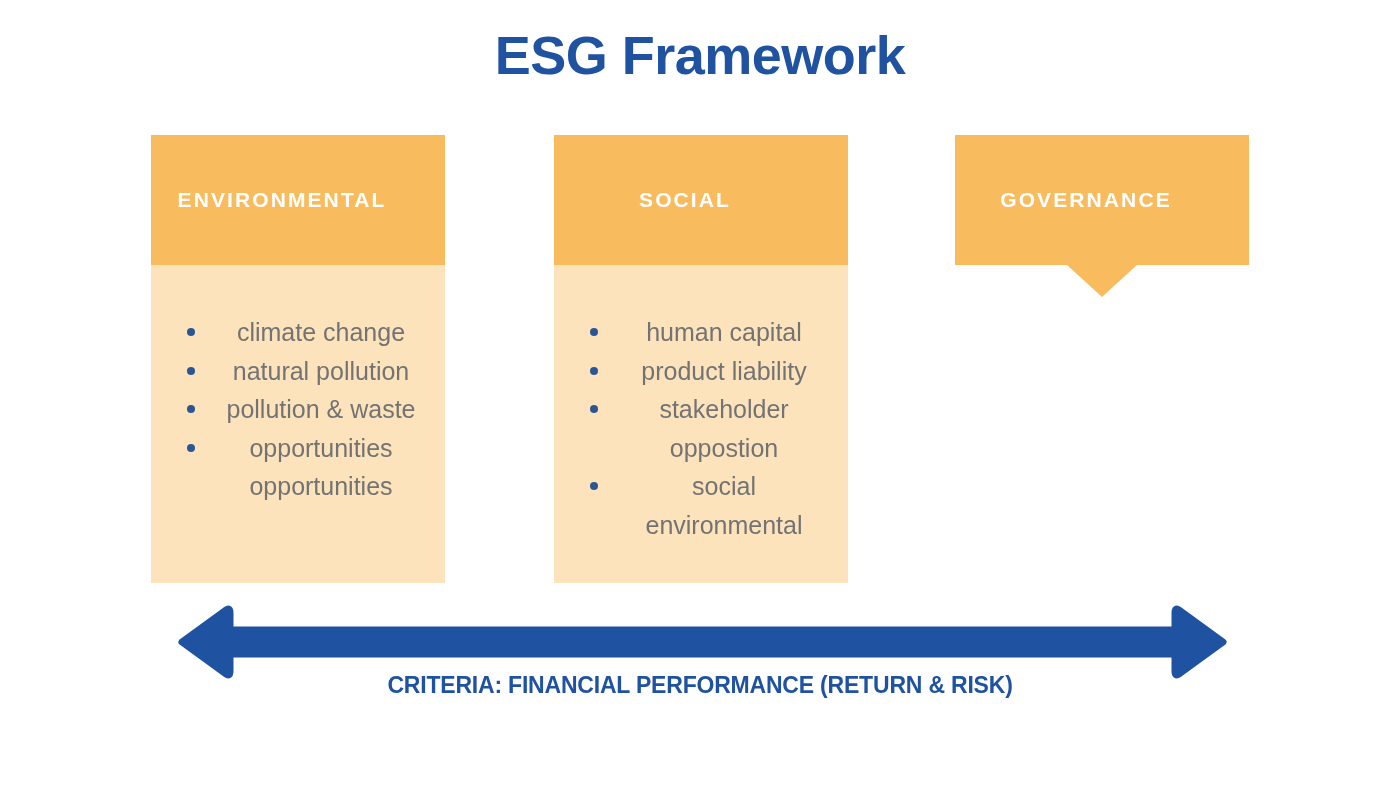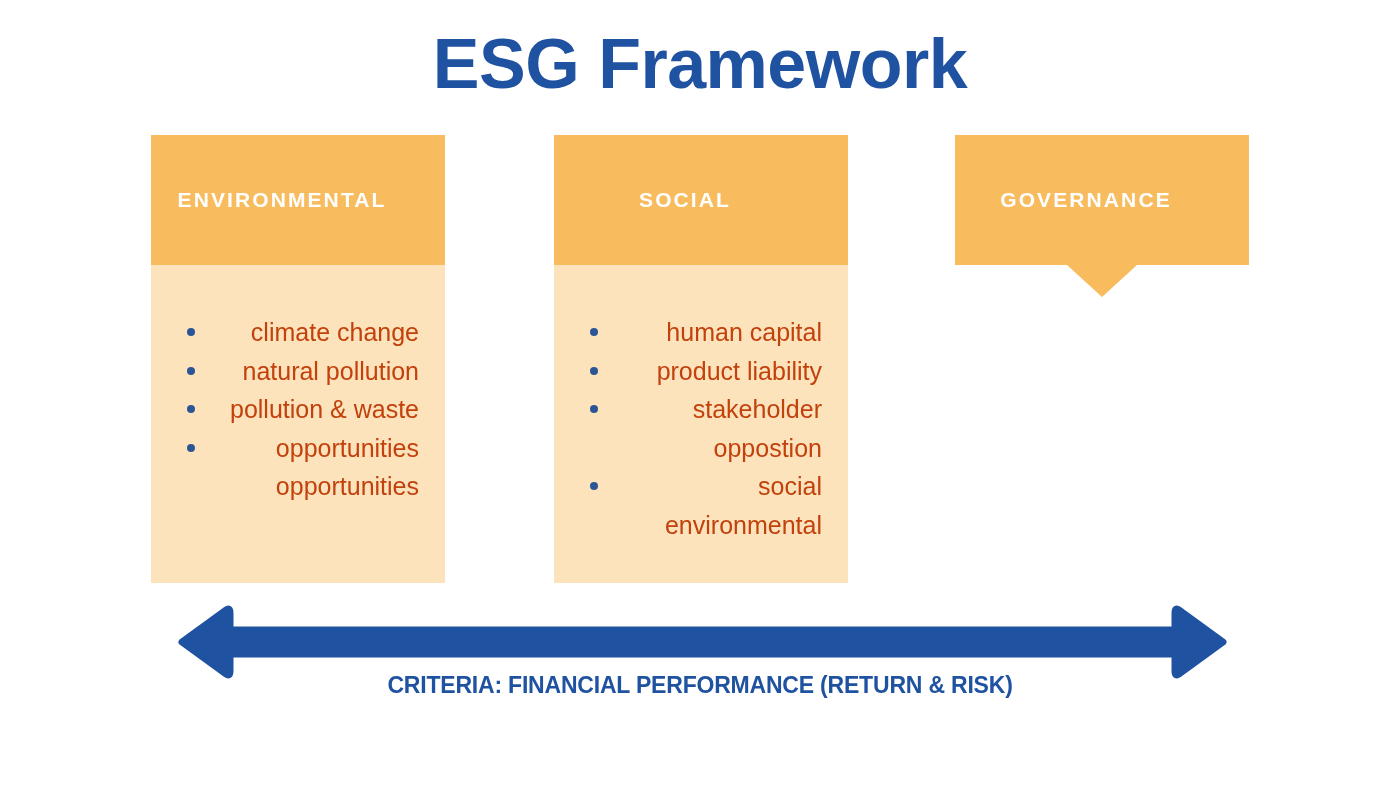--- a/index.html
+++ b/index.html
@@ -30,7 +30,7 @@
     top: 26px;
     width: 1400px;
     text-align: center;
-    font-size: 70px;
+    font-size: 54px;
     font-weight: 700;
     letter-spacing: -0.5px;
     color: #1F52A0;

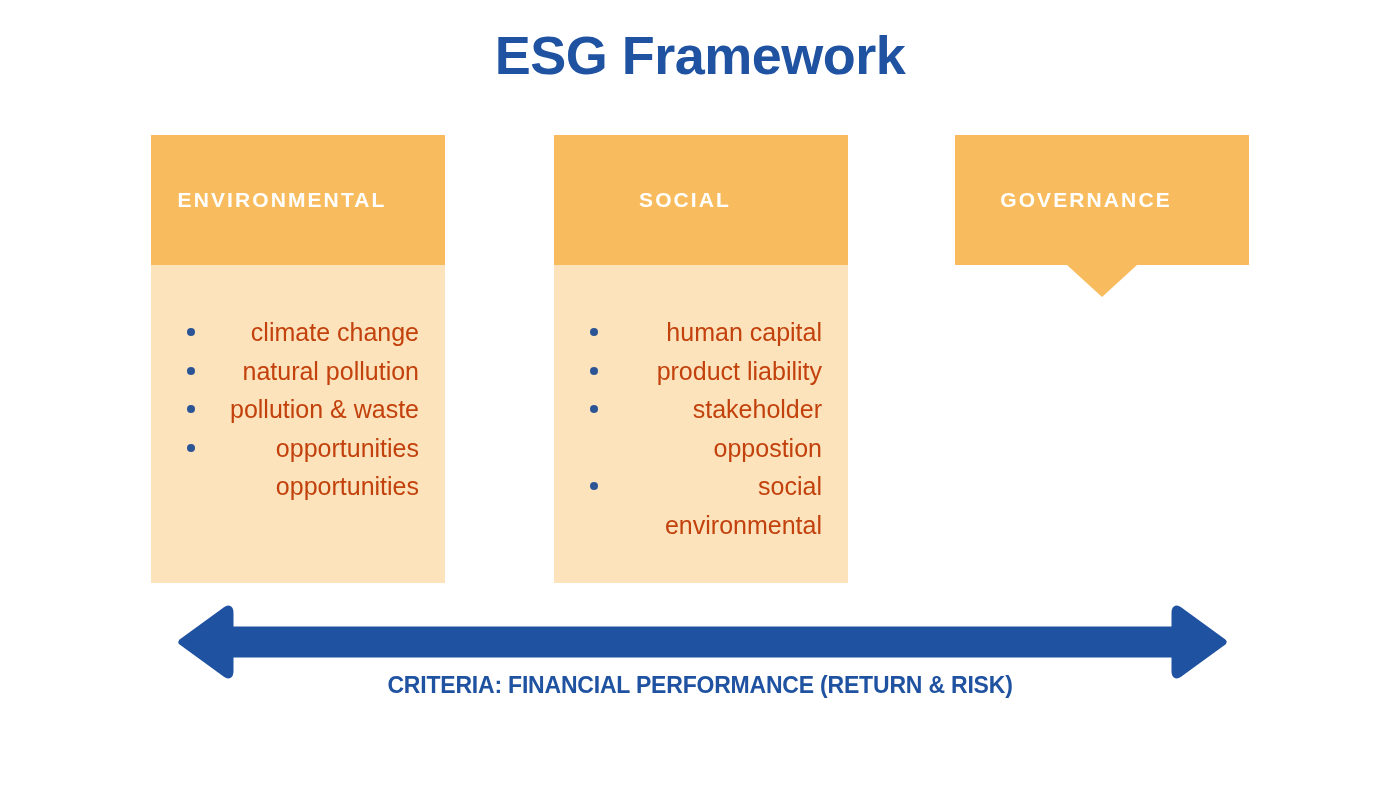--- a/index.html
+++ b/index.html
@@ -119,10 +119,10 @@
   .pillar-item {
     position: relative;
     display: block;
-    color: #c2410c;
+    color: #737373;
     font-size: 25px;
     line-height: 38.5px;
-    text-align: right;
+    text-align: center;
     padding: 0 26px 0 72px;
     box-sizing: border-box;
     word-wrap: break-word;

